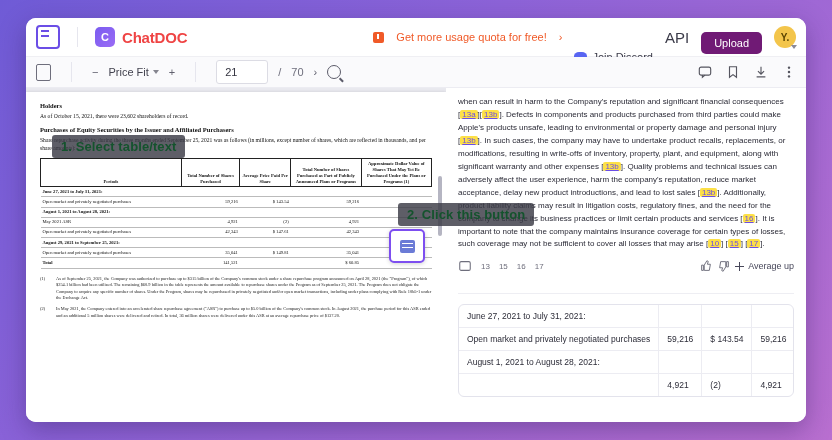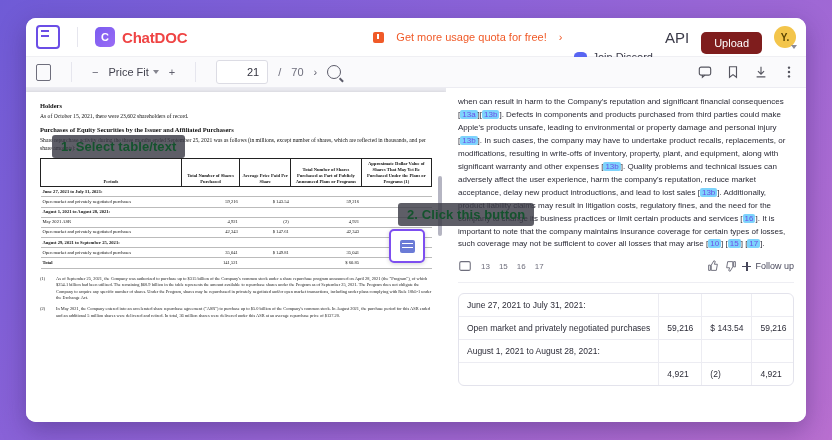--- a/index.html
+++ b/index.html
@@ -32,7 +32,7 @@
   .discord{display:flex;align-items:center;gap:5px;font-size:11px;color:#3a3a48;margin-top:40px;}
   .discord .dot{width:13px;height:10px;background:#5865f2;border-radius:5px/4px;}
   .api-link{font-size:15px;color:#3a3a48;}
-  .upload-btn{background:#7f1d1d;color:#fff;font-size:11px;border:none;border-radius:5px;padding:5px 13px;cursor:pointer;margin-top:12px;}
+  .upload-btn{background:#701a75;color:#fff;font-size:11px;border:none;border-radius:5px;padding:5px 13px;cursor:pointer;margin-top:12px;}
   .avatar{width:22px;height:22px;border-radius:50%;background:#f3c54b;color:#5a4300;font-size:10px;
     display:flex;align-items:center;justify-content:center;font-weight:bold;position:relative;}
   .avatar .caret{position:absolute;right:-1px;bottom:-1px;width:0;height:0;border-left:3px solid transparent;border-right:3px solid transparent;border-top:4px solid #8a8a99;}

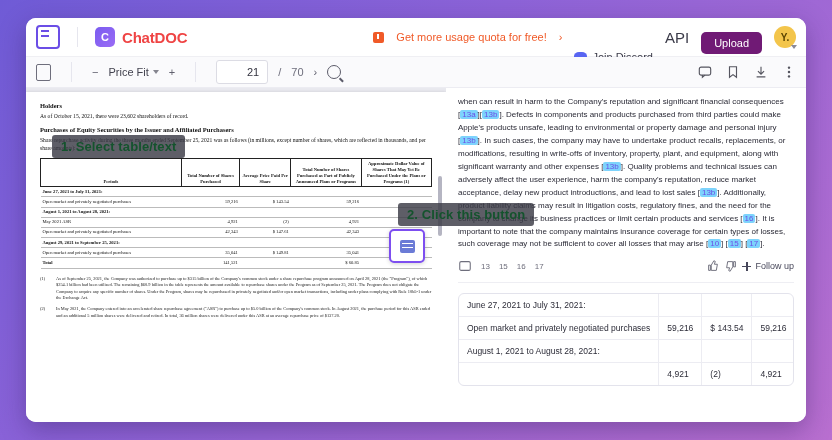--- a/index.html
+++ b/index.html
@@ -42,7 +42,7 @@
   .page-doc-icon{width:13px;height:15px;border:1.4px solid #6e6e7c;border-radius:2px;}
   .zoom-sel{font-size:11px;color:#43434f;display:flex;align-items:center;gap:4px;}
   .caret-d{width:0;height:0;border-left:3px solid transparent;border-right:3px solid transparent;border-top:4px solid #85858f;}
-  .page-box{border:1px solid #dcdce4;background:#fff;border-radius:3px;font-size:11px;color:#33333f;padding:5px 8px;width:34px;text-align:right;}
+  .page-box{border:1px solid #dcdce4;background:#fff;border-radius:3px;font-size:11px;color:#33333f;padding:5px 8px;width:34px;text-align:left;}
   .page-total{font-size:11px;color:#6e6e7c;}
   .search-ic{width:12px;height:12px;border:1.6px solid #5c5c6a;border-radius:50%;position:relative;}
   .search-ic:after{content:"";position:absolute;right:-4px;bottom:-3px;width:5px;height:1.6px;background:#5c5c6a;transform:rotate(45deg);}

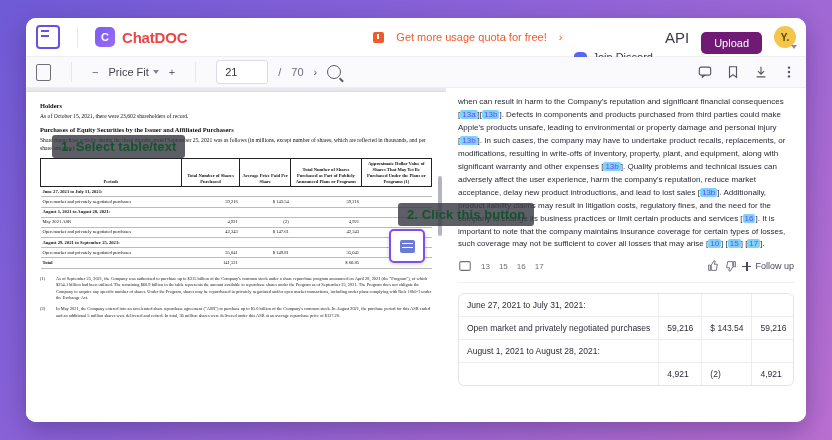--- a/index.html
+++ b/index.html
@@ -67,7 +67,7 @@
   
   .chat-pane{flex:1;background:#fff;display:flex;flex-direction:column;padding:8px 12px 10px;min-width:0;}
   .chat-text{font-size:8px;line-height:1.62;color:#2a2a36;}
-  .chat-text .cite{color:#6b4ee6;background:#7dd3fc;border-radius:2px;padding:0 2px;}
+  .chat-text .cite{color:#6b4ee6;background:#fde047;border-radius:2px;padding:0 2px;text-decoration:underline;}
   .msg-tools{display:flex;align-items:center;gap:9px;margin-top:8px;padding-bottom:9px;border-bottom:1px solid #eeeef3;}
   .pg-chip{font-size:8px;color:#6e6e7c;}
   .follow{margin-left:auto;font-size:9px;color:#47475a;display:flex;align-items:center;gap:4px;}

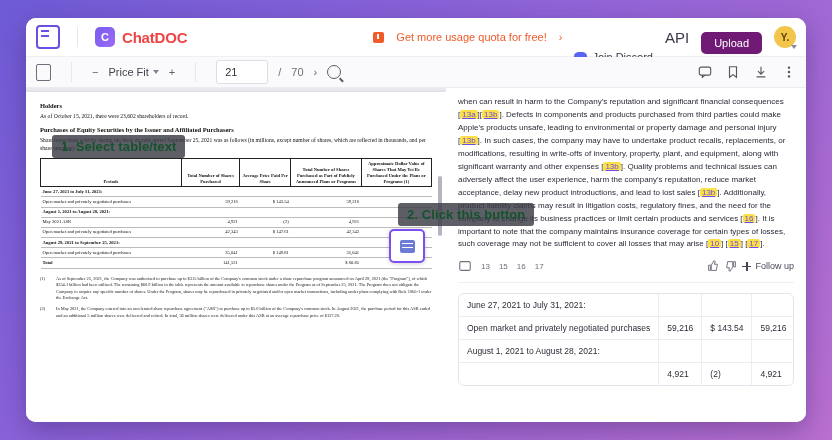--- a/index.html
+++ b/index.html
@@ -68,7 +68,7 @@
   .chat-pane{flex:1;background:#fff;display:flex;flex-direction:column;padding:8px 12px 10px;min-width:0;}
   .chat-text{font-size:8px;line-height:1.62;color:#2a2a36;}
   .chat-text .cite{color:#6b4ee6;background:#fde047;border-radius:2px;padding:0 2px;text-decoration:underline;}
-  .msg-tools{display:flex;align-items:center;gap:9px;margin-top:8px;padding-bottom:9px;border-bottom:1px solid #eeeef3;}
+  .msg-tools{display:flex;align-items:center;gap:9px;margin-top:8px;padding-bottom:20px;border-bottom:1px solid #eeeef3;}
   .pg-chip{font-size:8px;color:#6e6e7c;}
   .follow{margin-left:auto;font-size:9px;color:#47475a;display:flex;align-items:center;gap:4px;}
   .plus{width:9px;height:9px;position:relative;}

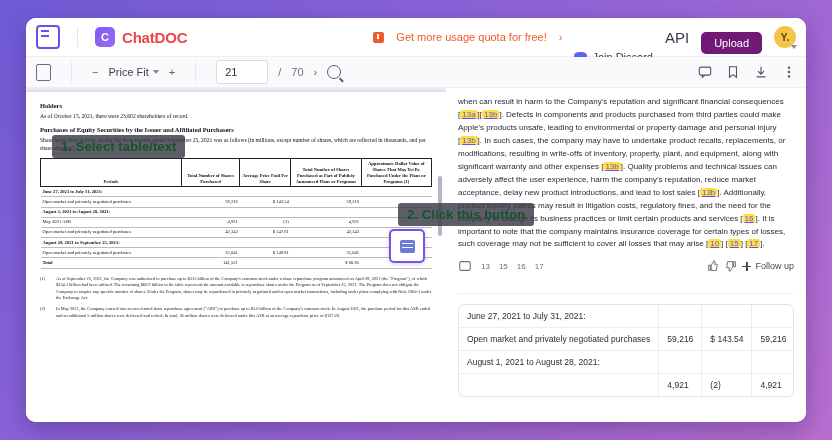--- a/index.html
+++ b/index.html
@@ -275,7 +275,7 @@
                 <path d="M11 9V3h2v6zM10 9L7 14l-1.6-.8L6.4 10H3l1.2-7H10z" fill="none" stroke="#6e6e7c" stroke-width="1.1"></path>
               </svg>
             <span class="plus"></span>
-            <span>Follow up</span>
+            <span>Average up</span>
           </div>
         </div>
 

